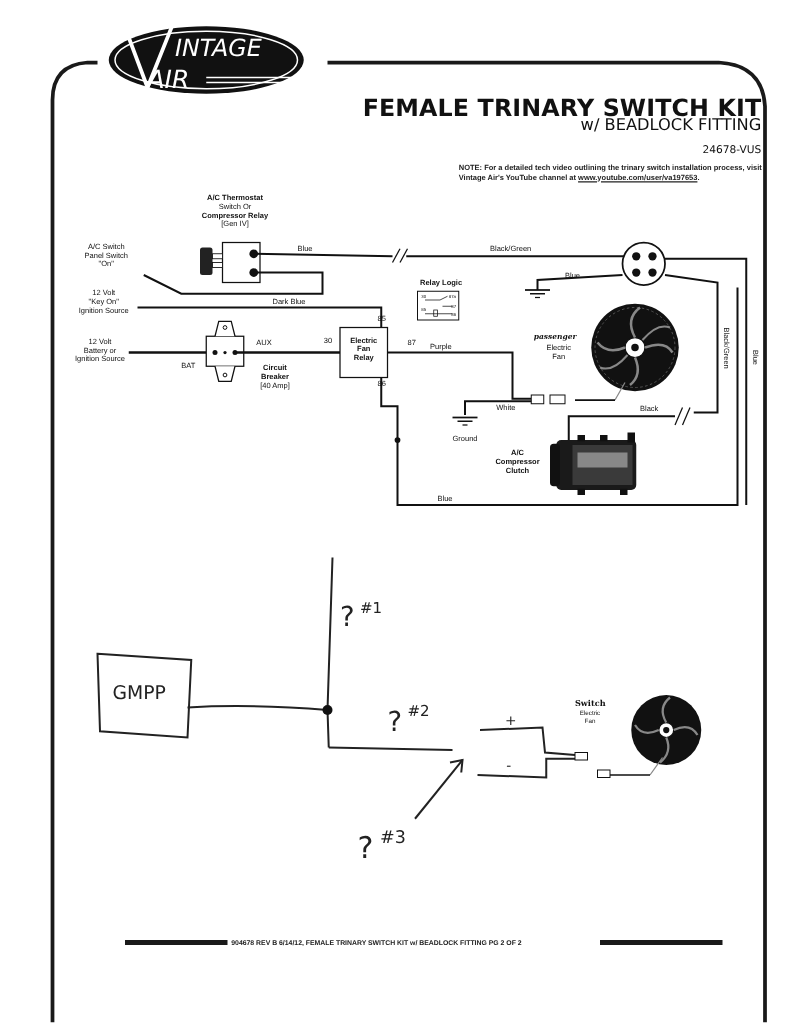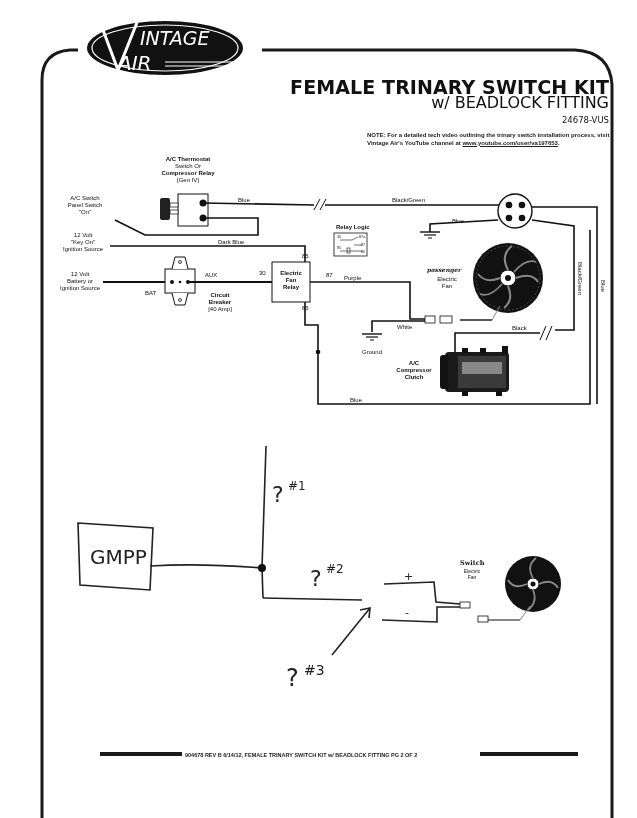--- a/index.html
+++ b/index.html
@@ -8,7 +8,7 @@
   .t { position: absolute; font-size: 6px; line-height: 7px; text-align: center; color: #111; white-space: nowrap; }
   .tl { text-align: left; }
   .title1 { position: absolute; right: 28px; top: 76px; font-size: 19px; font-weight: bold; letter-spacing: 0.1px; white-space: nowrap; font-family: "DejaVu Sans", sans-serif; }
-  .title2 { position: absolute; right: 28px; top: 93px; font-size: 16px; white-space: nowrap; font-family: "DejaVu Sans", sans-serif; }
+  .title2 { position: absolute; right: 28px; top: 93px; font-size: 13px; white-space: nowrap; font-family: "DejaVu Sans", sans-serif; }
   .title3 { position: absolute; right: 28px; top: 115px; font-size: 8.5px; white-space: nowrap; font-family: "DejaVu Sans", sans-serif; }
   .note { position: absolute; left: 367px; top: 132px; width: 245px; font-size: 6px; line-height: 7.5px; font-weight: bold; color: #222; }
   .note .url { text-decoration: underline; }

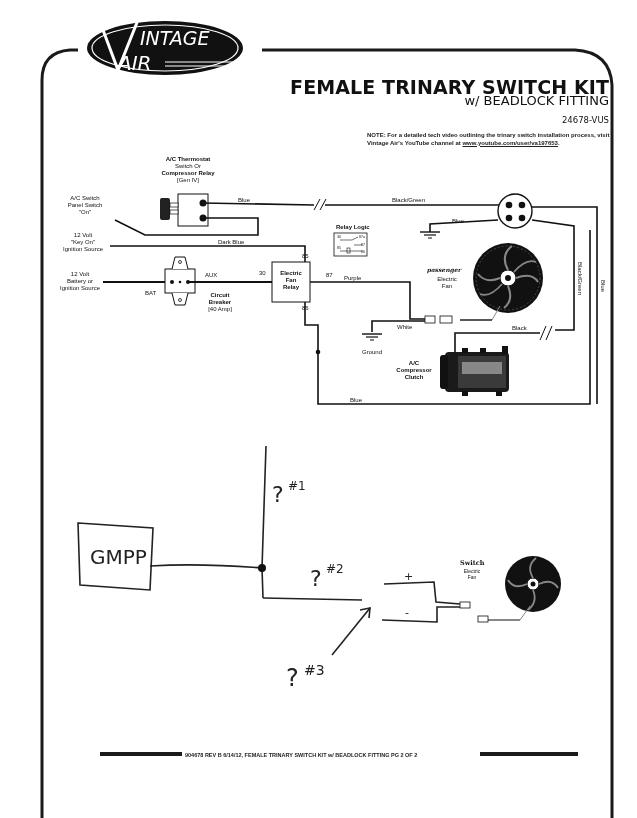--- a/index.html
+++ b/index.html
@@ -243,7 +243,7 @@
   <div>Clutch</div>
 </div>
 
-<div class="hand" style="left:90px;top:545px;font-size:20px;">GMPP</div>
+<div class="hand" style="left:90px;top:545px;font-size:15px;">GMPP</div>
 <div class="hand" style="left:272px;top:482px;font-size:22px;">?</div>
 <div class="hand" style="left:288px;top:479px;font-size:12px;">#1</div>
 <div class="hand" style="left:310px;top:566px;font-size:22px;">?</div>

